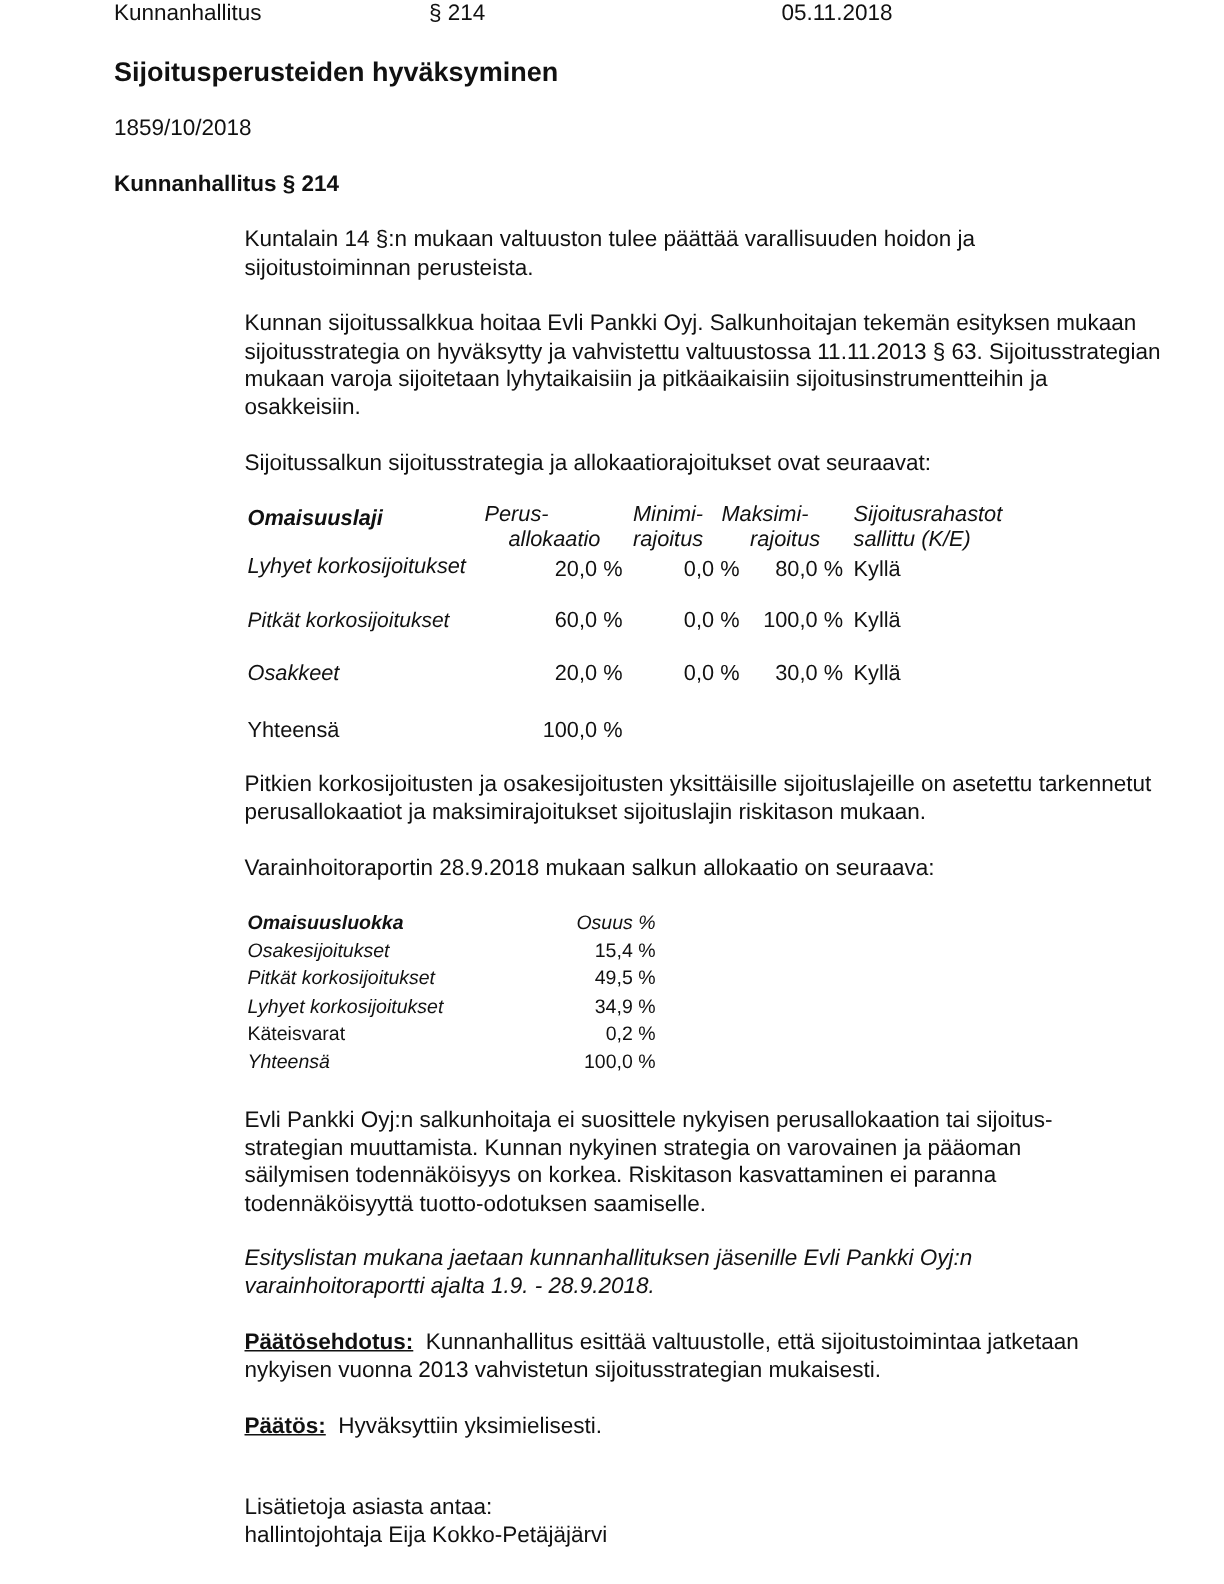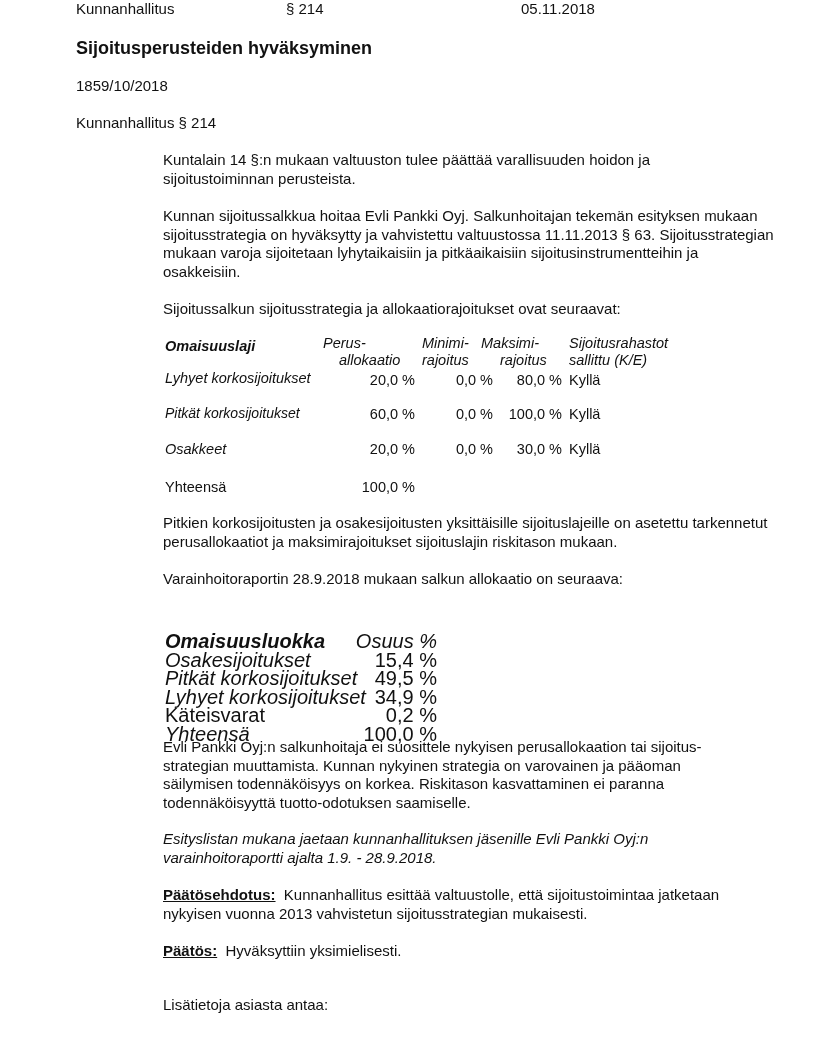--- a/index.html
+++ b/index.html
@@ -34,7 +34,7 @@
 <div class="abs title">Sijoitusperusteiden hyväksyminen</div>
 
 <div class="abs" style="left:76px; top:77px;">1859/10/2018</div>
-<div class="abs" style="left:76px; top:114px;">Kunnanhallitus § 214</div>
+<div class="abs" style="left:76px; top:114px;font-weight:bold;">Kunnanhallitus § 214</div>
 
 <div class="para" style="top:151px; width:560px;">
   <p>Kuntalain 14 §:n mukaan valtuuston tulee päättää varallisuuden hoidon ja sijoitustoiminnan perusteista.</p>

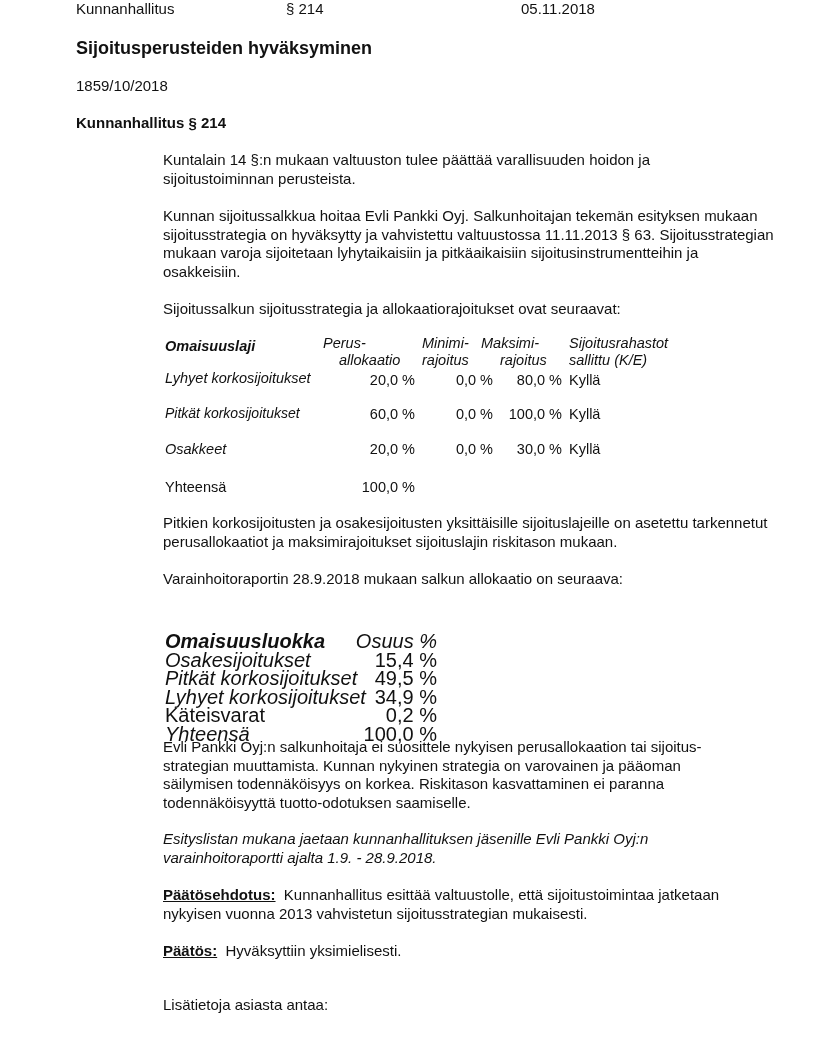--- a/index.html
+++ b/index.html
@@ -19,7 +19,7 @@
   .u-bold { font-weight: bold; text-decoration: underline; }
   .tbl1 { position: absolute; left: 165px; top: 335px; width: 520px; height: 170px; font-size: 14.5px; }
   .tbl1 .cell { position: absolute; white-space: nowrap; line-height: 16px; }
-  .tbl2 { position: absolute; left: 165px; top: 632px; width: 280px; font-size: 20px; }
+  .tbl2 { position: absolute; left: 165px; top: 606px; width: 280px; font-size: 13px; }
   .tbl2 .row { position: relative; height: 18.5px; line-height: 18.5px; }
   .tbl2 .name { position: absolute; left: 0; }
   .tbl2 .val { position: absolute; right: 8px; text-align: right; }

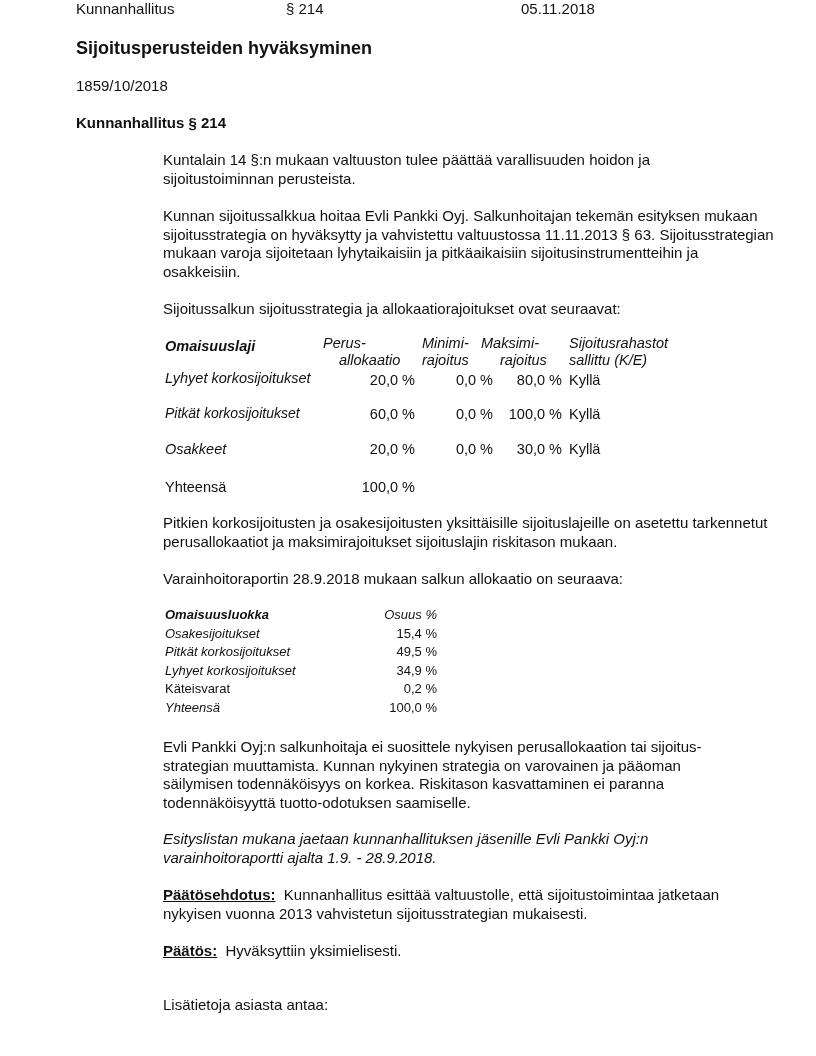--- a/index.html
+++ b/index.html
@@ -134,6 +134,7 @@
 
 <div class="para" style="top:996px;">
   <p>Lisätietoja asiasta antaa:</p>
+  <p>hallintojohtaja Eija Kokko-Petäjäjärvi</p>
 </div>
 
 </body></html>

